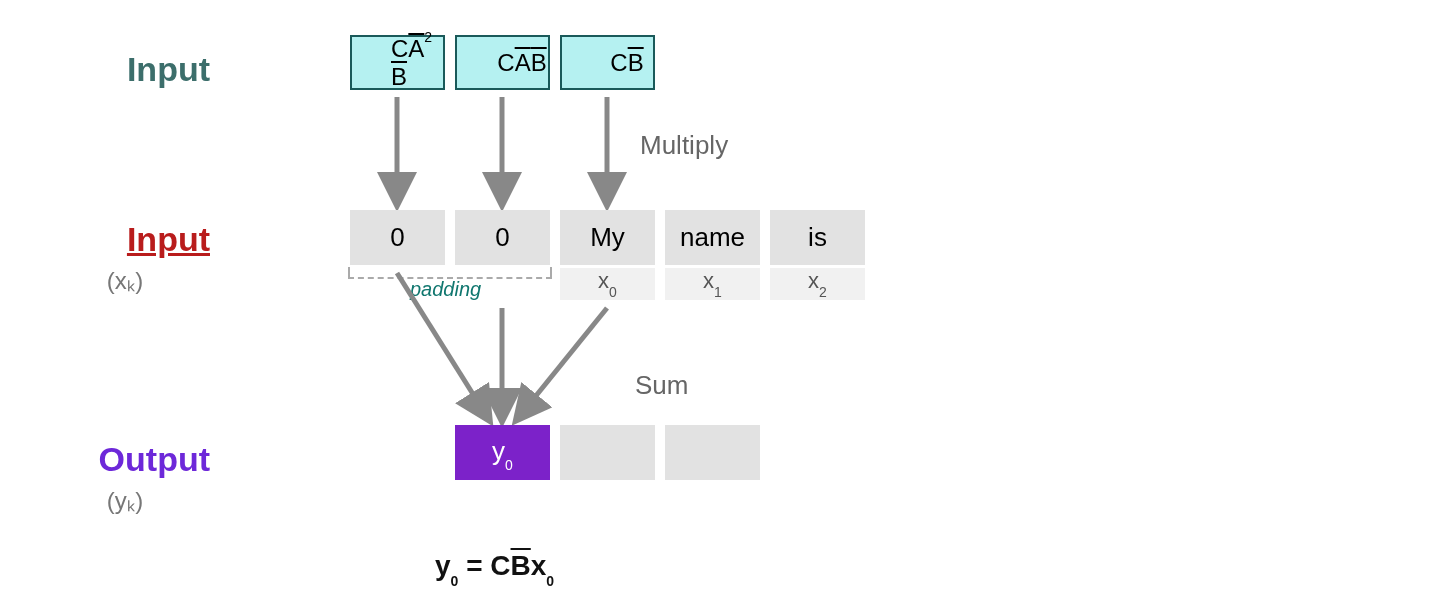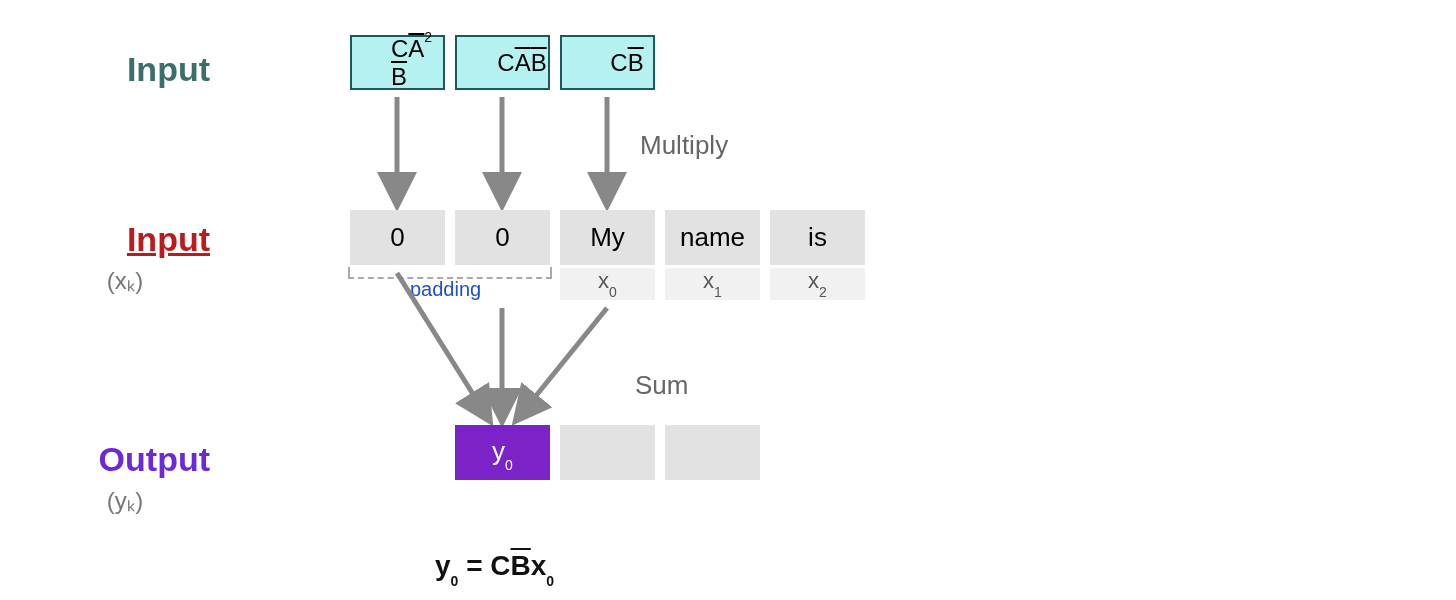--- a/index.html
+++ b/index.html
@@ -74,7 +74,7 @@
   }
   .padding-text {
     position: absolute;
-    font-size: 20px; color: #1d4ed8;
+    font-size: 20px; color: #0f766e; font-style: italic;
   }
 
   .op-label {

